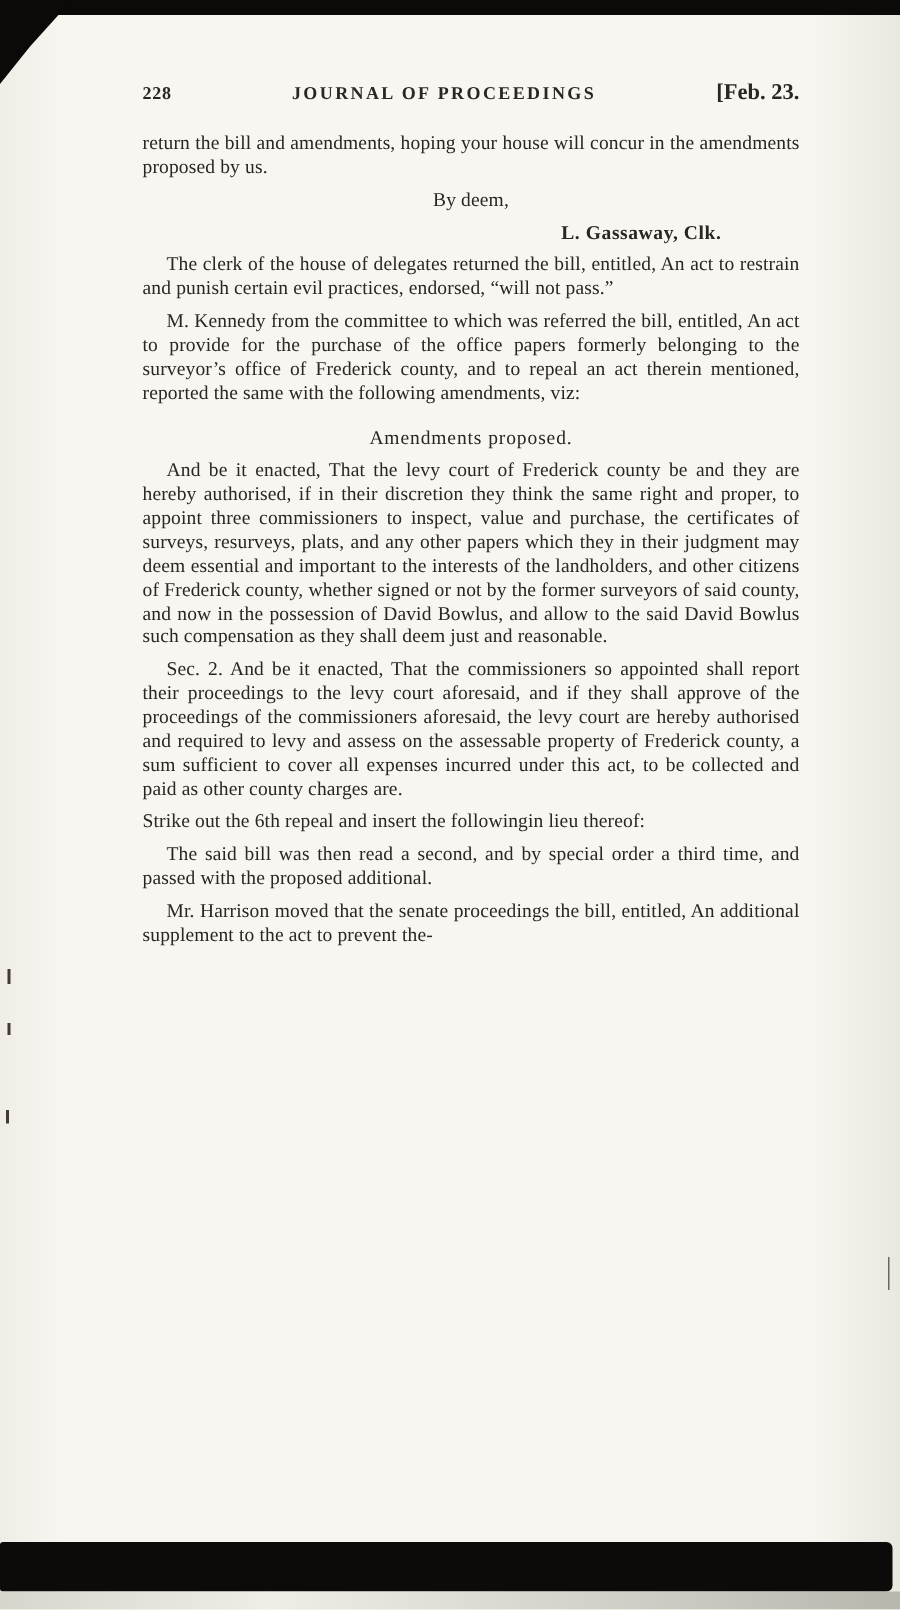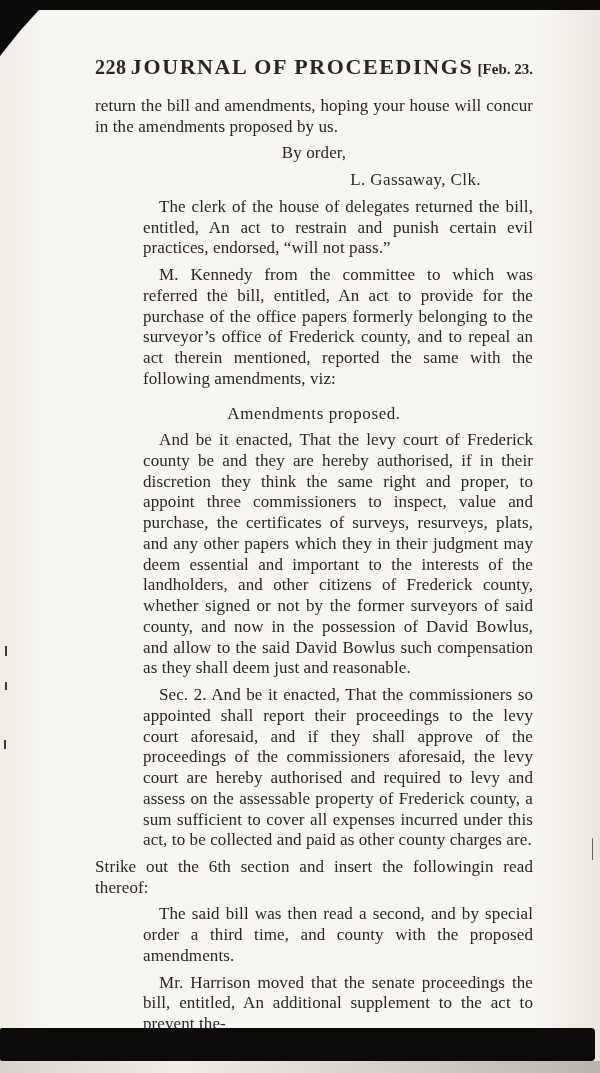--- a/index.html
+++ b/index.html
@@ -48,7 +48,7 @@
     margin-bottom: 16px;
   }
   .header .pagenum {
-    font-size: 20px; font-weight: bold; letter-spacing: 0.5px;
+    font-size: 12px; font-weight: bold; letter-spacing: 0.5px;
   }
   .header .title {
     flex: 1; text-align: center;

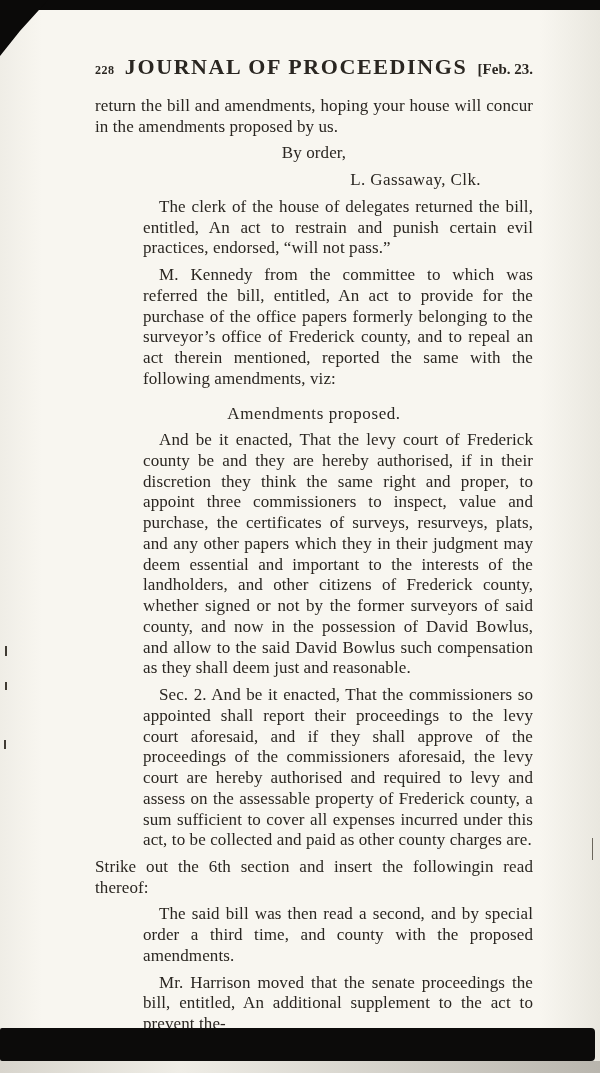--- a/index.html
+++ b/index.html
@@ -52,7 +52,7 @@
   }
   .header .title {
     flex: 1; text-align: center;
-    font-size: 22px; font-weight: bold; letter-spacing: 1.6px;
+    font-size: 12px; font-weight: bold; letter-spacing: 1.6px;
   }
   .header .date {
     font-size: 15px; font-weight: bold; 

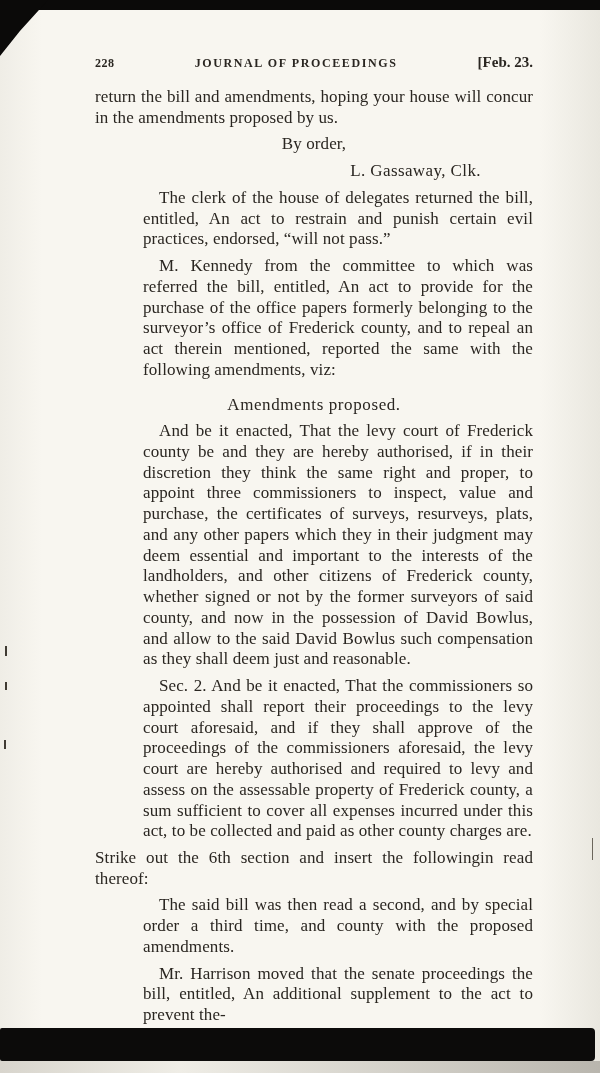--- a/index.html
+++ b/index.html
@@ -59,7 +59,7 @@
   }
   p {
     margin: 0 0 6px 0;
-    font-size: 17px;
+    font-size: 13px;
     line-height: 1.22;
     text-align: justify;
     letter-spacing: 0.1px;

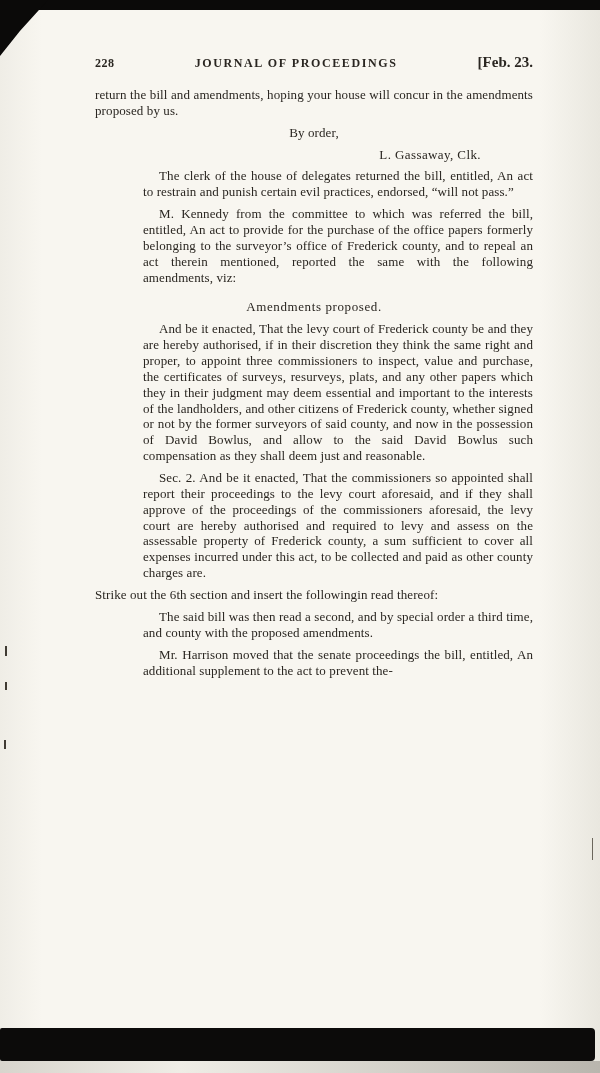--- a/index.html
+++ b/index.html
@@ -93,7 +93,7 @@
     </div>
 
     <p class="noindent">return the bill and amendments, hoping your house will concur in the amendments proposed by us.</p>
-    <p class="center">By order,</p>
+    <p class="center">By deem,</p>
     <p class="signature">L. Gassaway, Clk.</p>
     <p class="indent">The clerk of the house of delegates returned the bill, entitled, An act to restrain and punish certain evil practices, endorsed, “will not pass.”</p>
     <p class="indent">M. Kennedy from the committee to which was referred the bill, entitled, An act to provide for the purchase of the office papers formerly belonging to the surveyor’s office of Frederick county, and to repeal an act therein mentioned, reported the same with the following amendments, viz:</p>

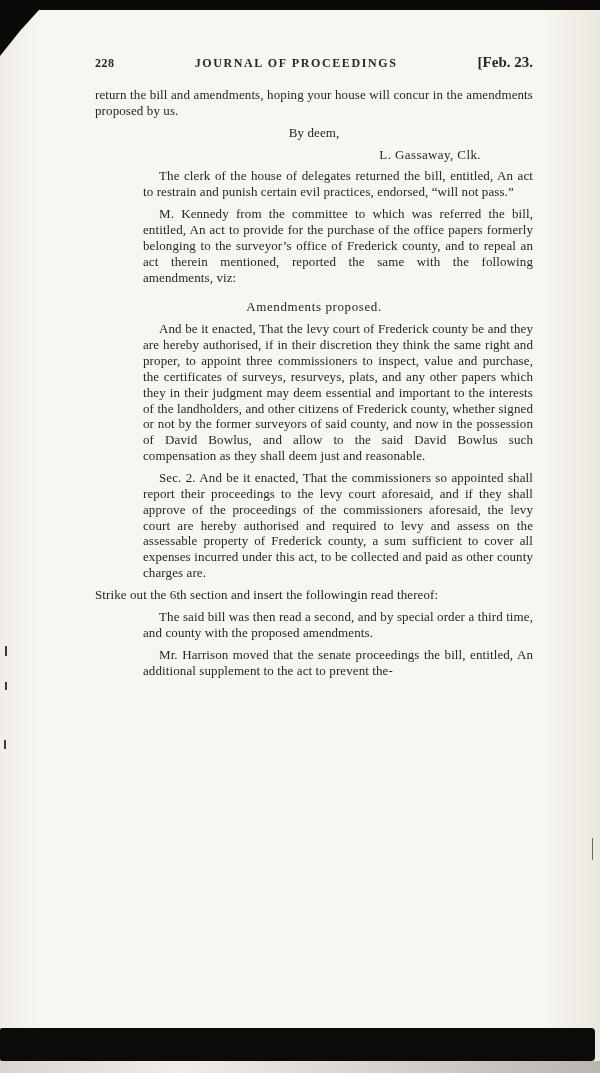--- a/index.html
+++ b/index.html
@@ -68,7 +68,7 @@
   p.center { text-align: center; text-indent: 0; }
   p.signature {
     text-align: right; padding-right: 52px;
-    font-weight: normal; letter-spacing: 0.4px;
+    font-weight: bold; letter-spacing: 0.4px;
   }
   p.heading { text-align: center; letter-spacing: 0.6px; margin-top: 14px; }
 </style>

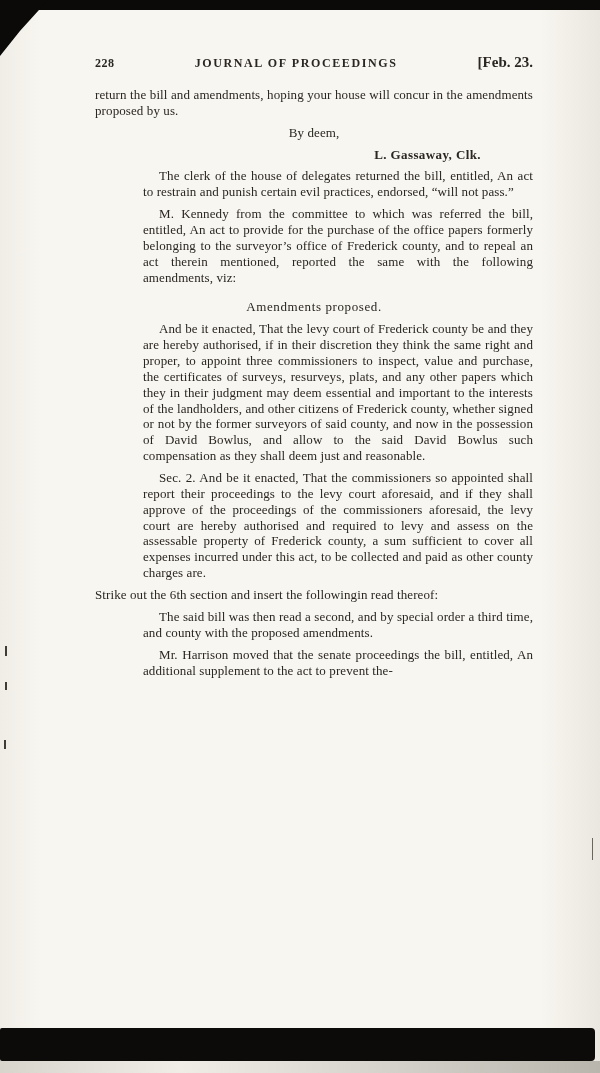--- a/index.html
+++ b/index.html
@@ -64,7 +64,7 @@
     text-align: justify;
     letter-spacing: 0.1px;
   }
-  p.indent { text-indent: 16px; margin-left: 48px; }
+  p.indent { text-indent: 16px; }
   p.center { text-align: center; text-indent: 0; }
   p.signature {
     text-align: right; padding-right: 52px;

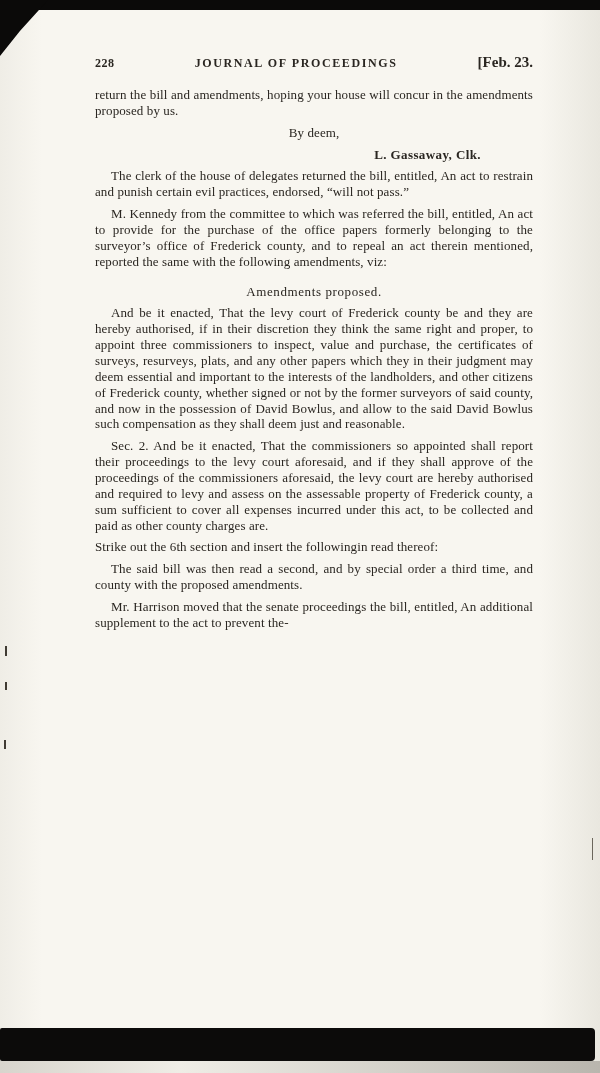--- a/index.html
+++ b/index.html
@@ -100,7 +100,7 @@
     <p class="heading">Amendments proposed.</p>
     <p class="indent">And be it enacted, That the levy court of Frederick county be and they are hereby authorised, if in their discretion they think the same right and proper, to appoint three commissioners to inspect, value and purchase, the certificates of surveys, resurveys, plats, and any other papers which they in their judgment may deem essential and important to the interests of the landholders, and other citizens of Frederick county, whether signed or not by the former surveyors of said county, and now in the possession of David Bowlus, and allow to the said David Bowlus such compensation as they shall deem just and reasonable.</p>
     <p class="indent">Sec. 2. And be it enacted, That the commissioners so appointed shall report their proceedings to the levy court aforesaid, and if they shall approve of the proceedings of the commissioners aforesaid, the levy court are hereby authorised and required to levy and assess on the assessable property of Frederick county, a sum sufficient to cover all expenses incurred under this act, to be collected and paid as other county charges are.</p>
-    <p class="noindent">Strike out the 6th section and insert the followingin read thereof:</p>
+    <p class="noindent">Strike out the 6th repeal and insert the followingin lieu thereof:</p>
     <p class="indent">The said bill was then read a second, and by special order a third time, and county with the proposed amendments.</p>
     <p class="indent">Mr. Harrison moved that the senate proceedings the bill, entitled, An additional supplement to the act to prevent the-</p>
 

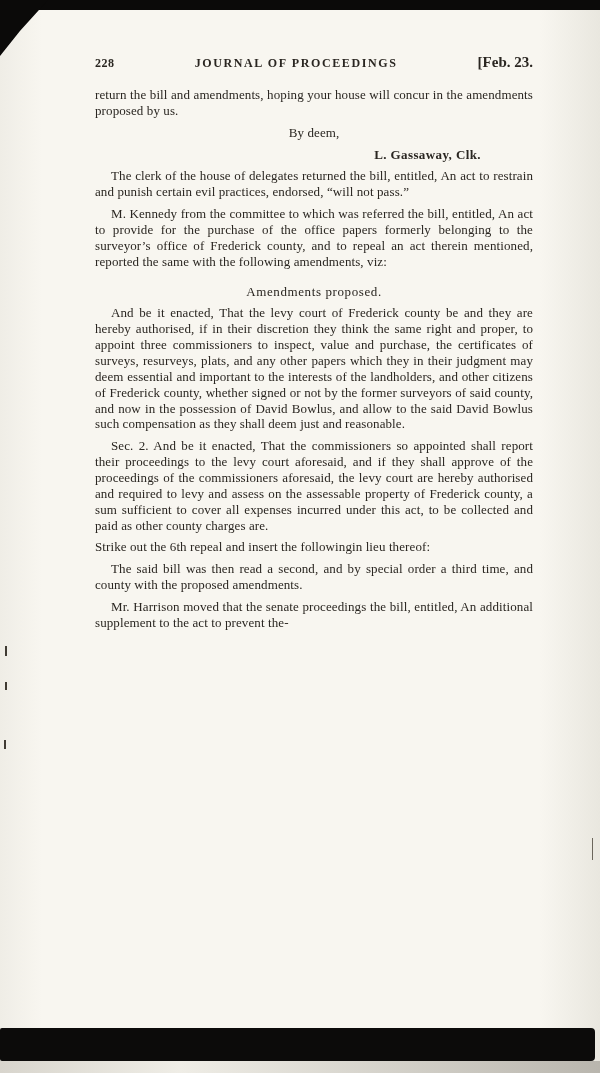--- a/index.html
+++ b/index.html
@@ -101,7 +101,7 @@
     <p class="indent">And be it enacted, That the levy court of Frederick county be and they are hereby authorised, if in their discretion they think the same right and proper, to appoint three commissioners to inspect, value and purchase, the certificates of surveys, resurveys, plats, and any other papers which they in their judgment may deem essential and important to the interests of the landholders, and other citizens of Frederick county, whether signed or not by the former surveyors of said county, and now in the possession of David Bowlus, and allow to the said David Bowlus such compensation as they shall deem just and reasonable.</p>
     <p class="indent">Sec. 2. And be it enacted, That the commissioners so appointed shall report their proceedings to the levy court aforesaid, and if they shall approve of the proceedings of the commissioners aforesaid, the levy court are hereby authorised and required to levy and assess on the assessable property of Frederick county, a sum sufficient to cover all expenses incurred under this act, to be collected and paid as other county charges are.</p>
     <p class="noindent">Strike out the 6th repeal and insert the followingin lieu thereof:</p>
-    <p class="indent">The said bill was then read a second, and by special order a third time, and county with the proposed amendments.</p>
+    <p class="indent">The said bill was then read a second, and by special order a third time, and passed with the proposed additional.</p>
     <p class="indent">Mr. Harrison moved that the senate proceedings the bill, entitled, An additional supplement to the act to prevent the-</p>
 
   </div>

